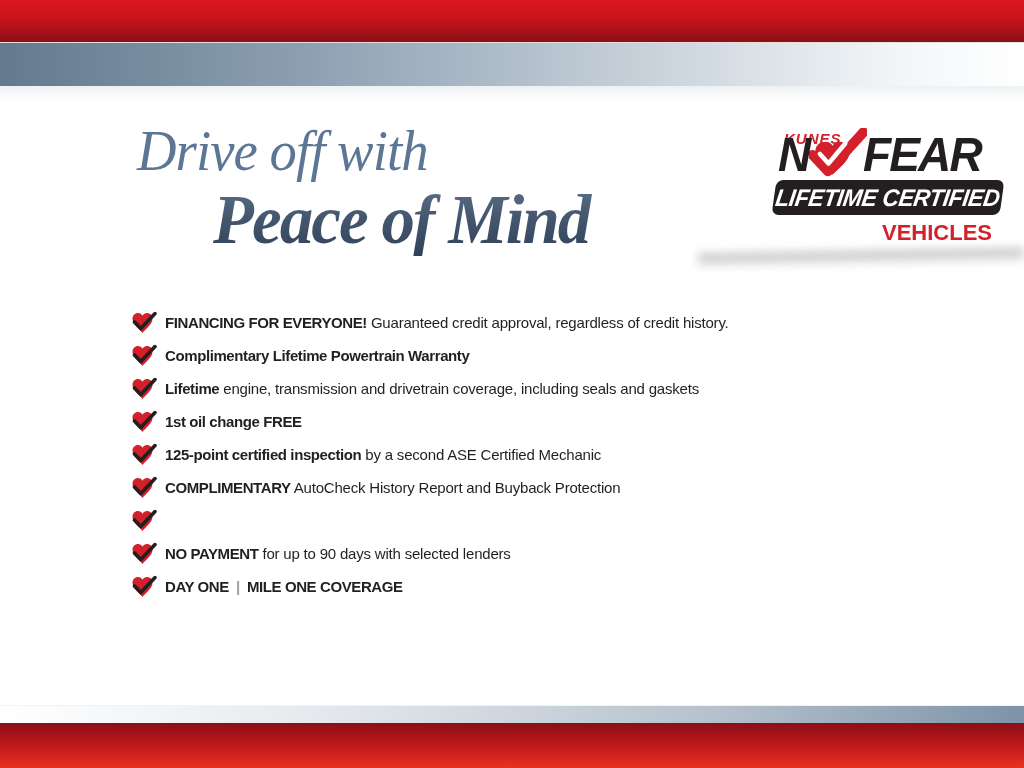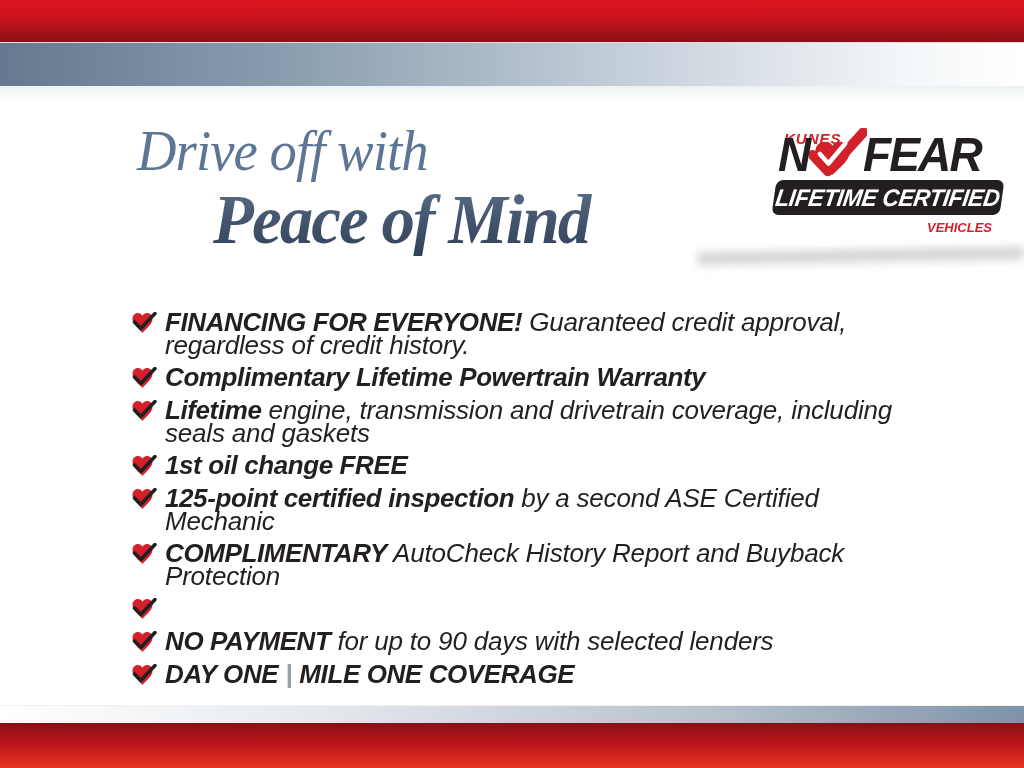--- a/index.html
+++ b/index.html
@@ -78,7 +78,7 @@
   }
   .logo-vehicles {
     position:absolute; right:16px; top:108px;
-    font-style:italic; font-weight:700; font-size:13px; letter-spacing:0;
+    font-weight:700; font-size:22px; letter-spacing:0;
     color:#d3202a; white-space:nowrap;
   }
 

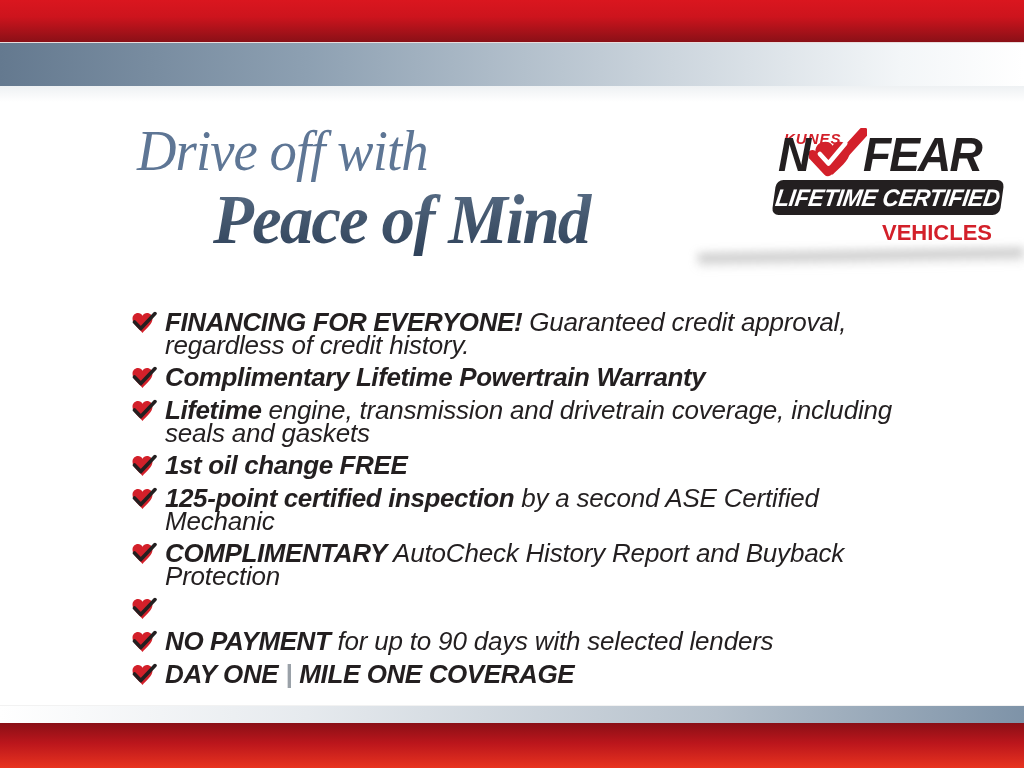--- a/index.html
+++ b/index.html
@@ -94,7 +94,7 @@
   .benefit-row { display:flex; align-items:flex-start; margin-bottom:9px; }
   .bullet-icon { width:27px; height:24px; flex-shrink:0; margin-right:8px; margin-top:0; }
   .benefit-text {
-    font-style:italic; font-size:26px; line-height:23px;
+    font-size:15px; line-height:23px;
     color:#231f20; letter-spacing:-0.2px;
   }
   .benefit-text .b { font-weight:700; letter-spacing:-0.4px; }

